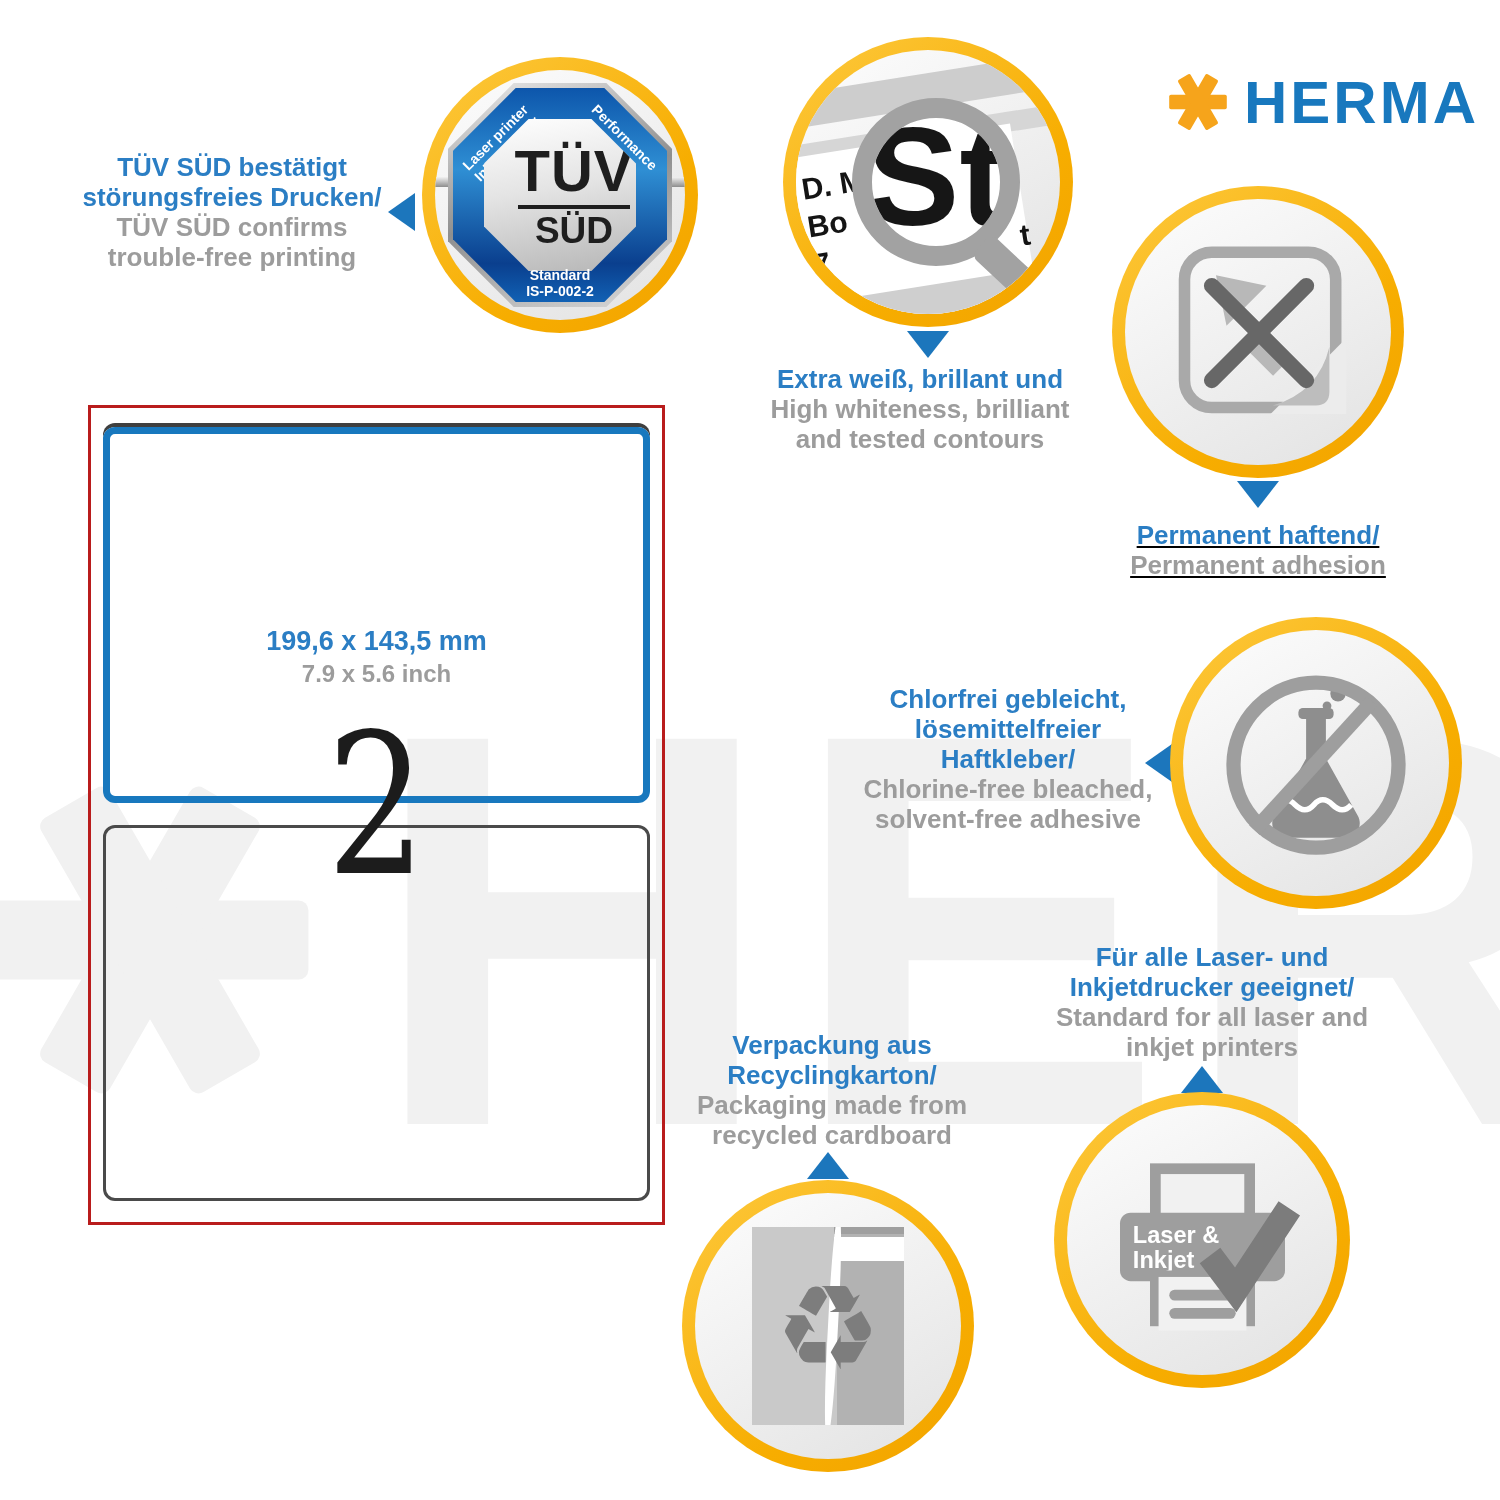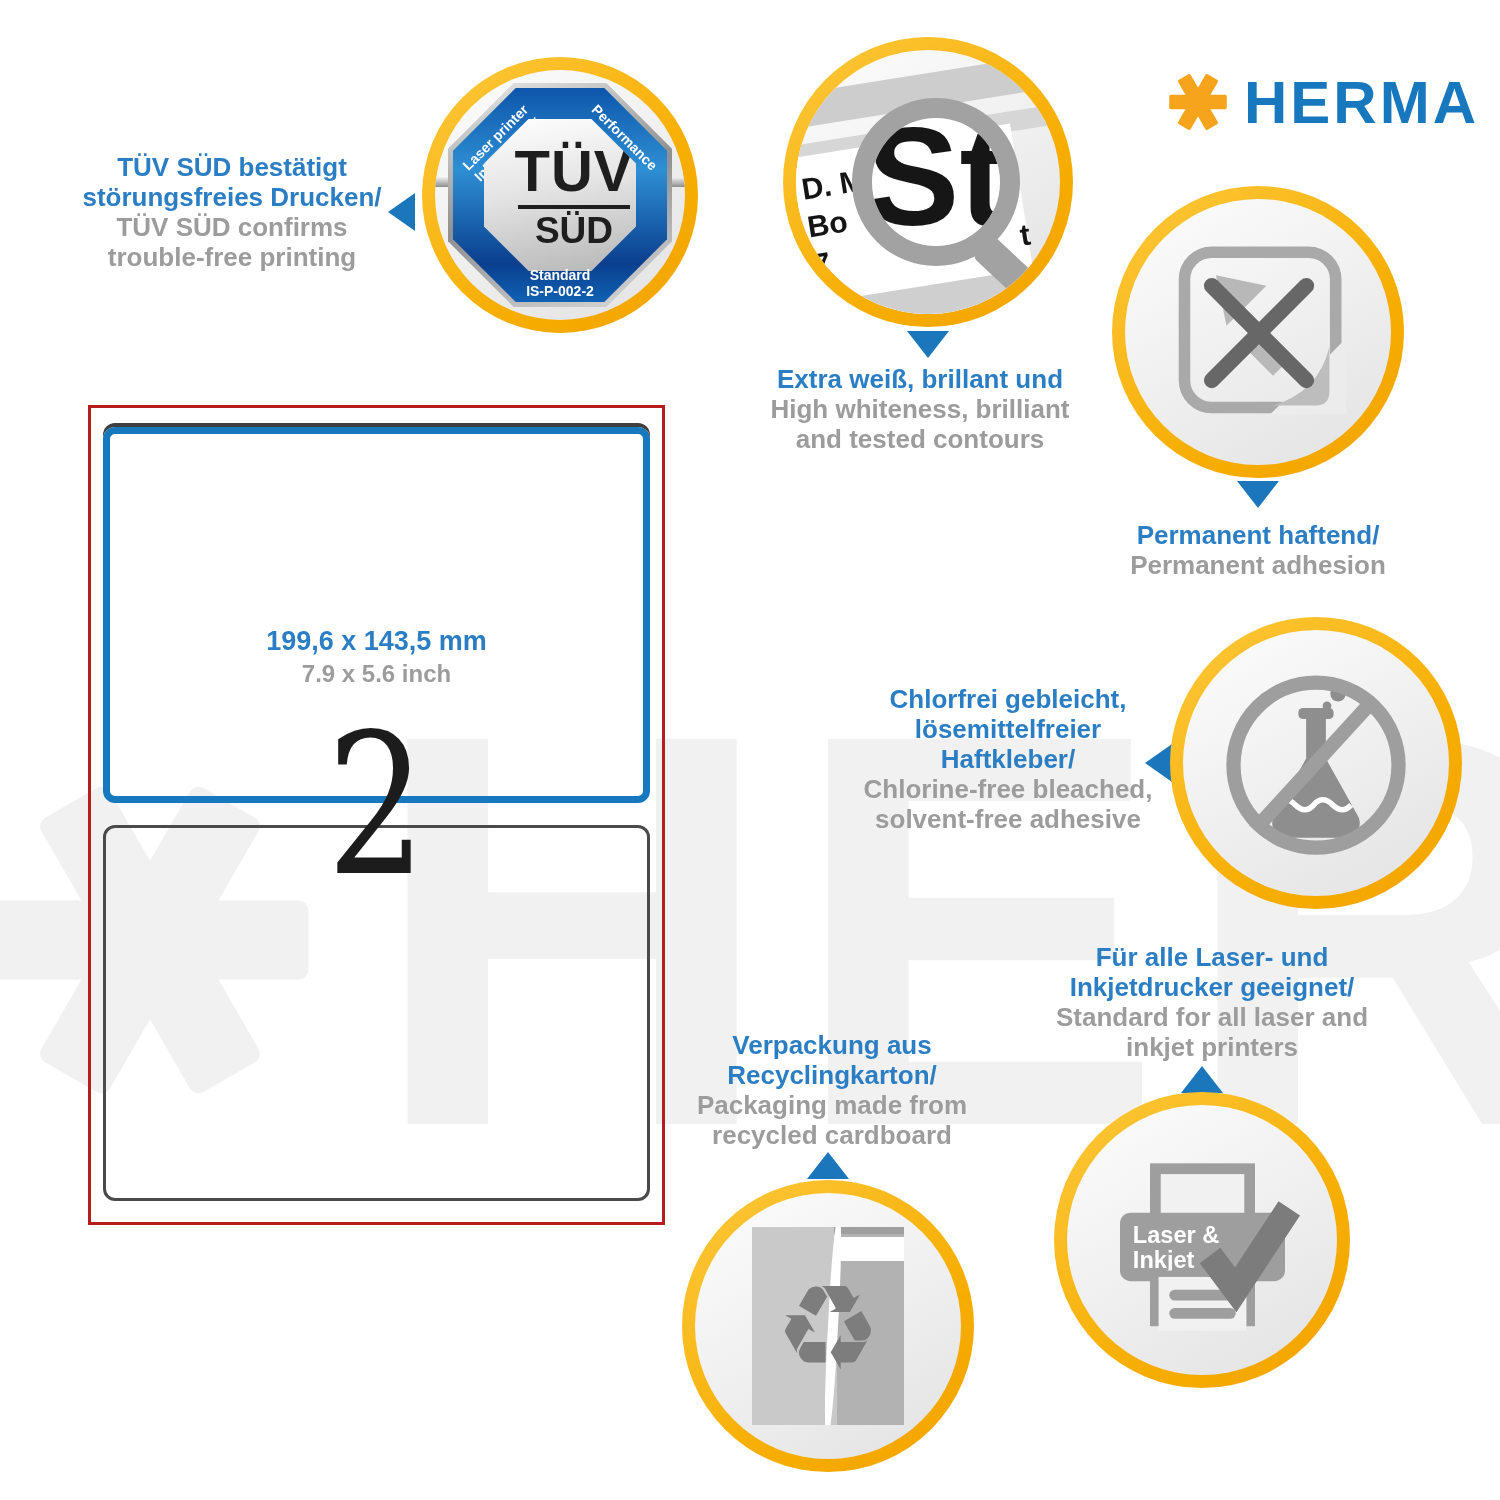--- a/index.html
+++ b/index.html
@@ -54,7 +54,7 @@
   .callout .en { display:block; color:#9c9c9c; }
   #tuv-text       { left:27px;  top:152px; width:410px; }
   #whiteness-text { left:715px; top:364px; width:410px; }
-  #adhesion-text  { left:1053px;top:520px; width:410px; }
+  #adhesion-text  { left:1053px;top:520px; width:410px;text-decoration:underline; }
   #adhesive-text  { left:828px; top:684px; width:360px; }
   #printers-text  { left:1007px;top:942px; width:410px; }
   #packaging-text { left:627px; top:1030px;width:410px; }

